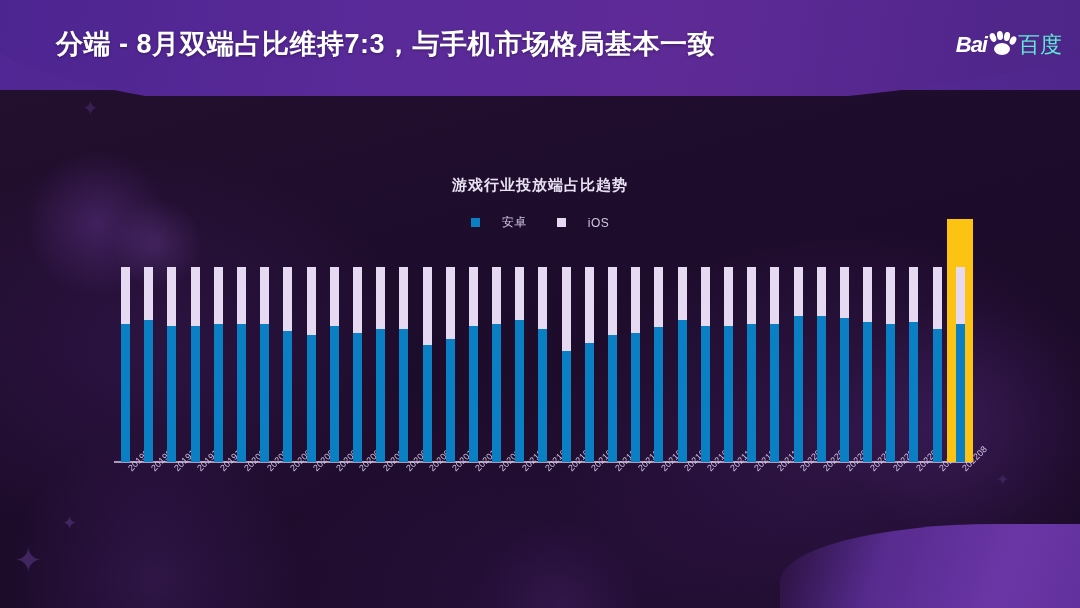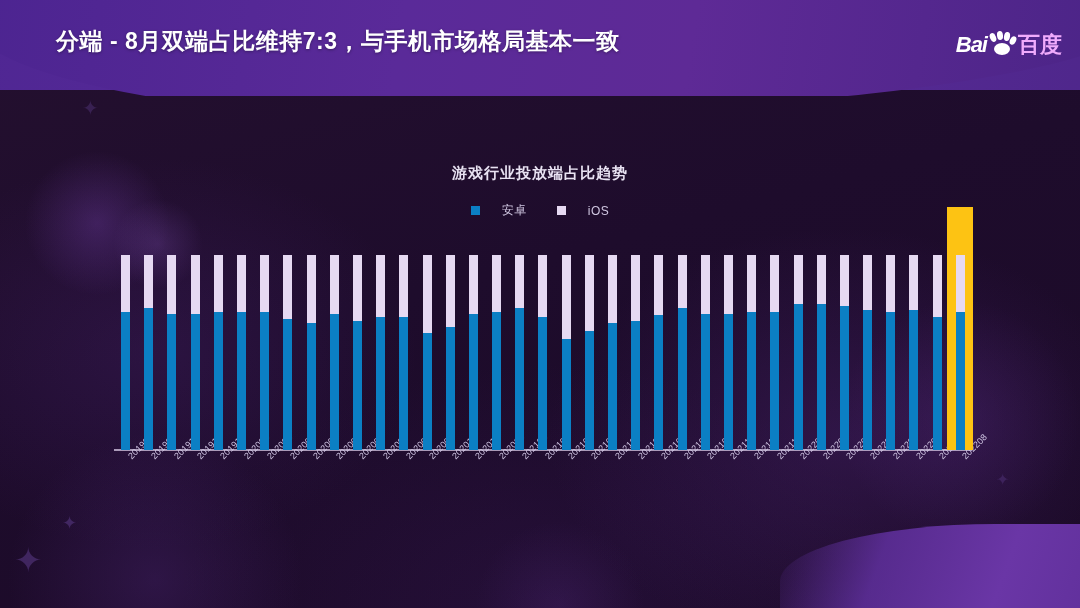--- a/index.html
+++ b/index.html
@@ -39,7 +39,7 @@
   .header-shape2{position:absolute;left:-60px;top:-60px;width:1220px;height:150px;
     background:linear-gradient(95deg,#4e2692 0%,#5d2d9e 50%,#4d2689 100%);}
   .slide-title{position:absolute;left:56px;top:26px;
-    font-size:23px;font-weight:bold;color:#ffffff;letter-spacing:.5px;
+    font-size:27px;font-weight:bold;color:#ffffff;letter-spacing:.5px;
     text-shadow:0 1px 3px rgba(0,0,0,.35);white-space:nowrap;z-index:4;}
 
   

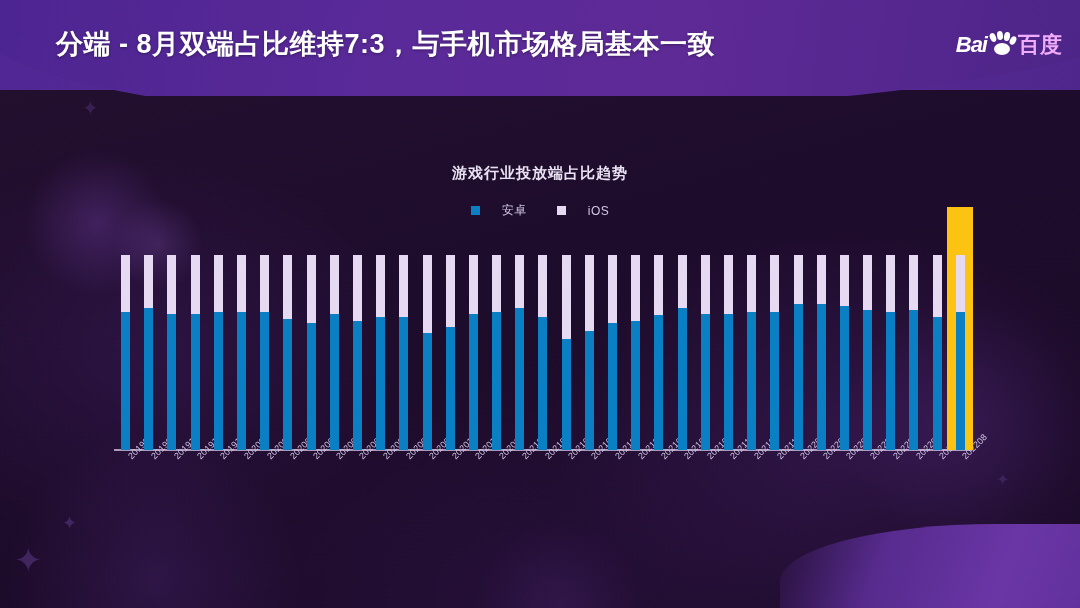--- a/index.html
+++ b/index.html
@@ -52,7 +52,7 @@
   .baidu .p3{width:6px;height:9px;left:15px;top:-1px;transform:rotate(10deg);}
   .baidu .p4{width:6px;height:9px;left:21px;top:3px;transform:rotate(26deg);}
   .baidu .p5{width:16px;height:12px;left:5px;top:10px;border-radius:46% 46% 50% 50%;}
-  .baidu .cn{font-size:22px;font-weight:bold;color:#f0abfc;}
+  .baidu .cn{font-size:22px;font-weight:normal;color:#5eead4;}
 
   
   .chart-area{position:absolute;left:0;top:96px;width:1080px;height:420px;}

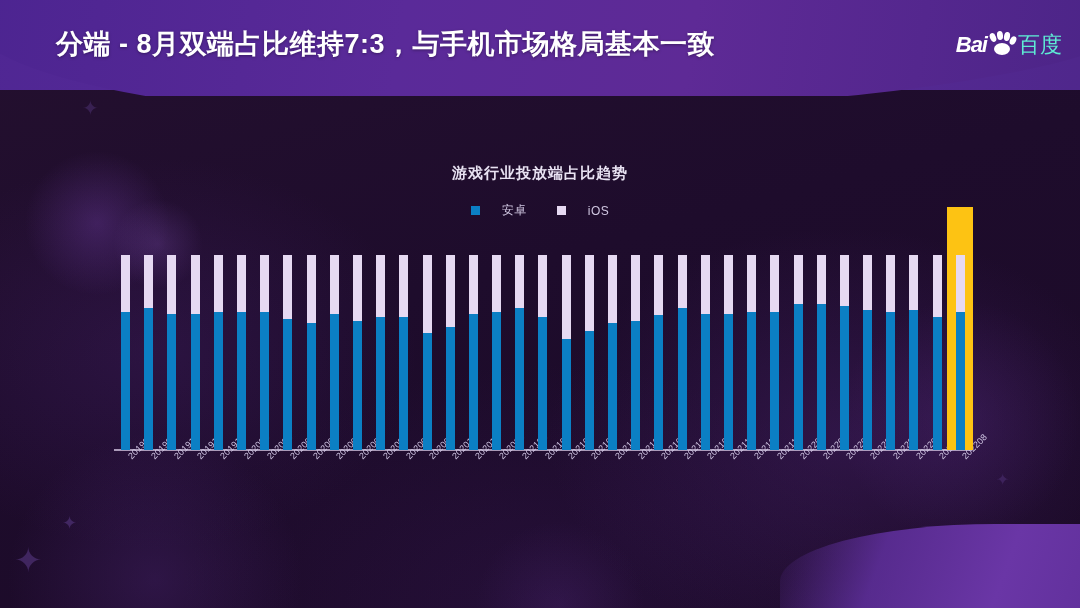--- a/index.html
+++ b/index.html
@@ -55,7 +55,7 @@
   .baidu .cn{font-size:22px;font-weight:normal;color:#5eead4;}
 
   
-  .chart-area{position:absolute;left:0;top:96px;width:1080px;height:420px;}
+  .chart-area{position:absolute;left:0;top:108px;width:1080px;height:420px;}
   .chart-title{position:absolute;left:0;top:68px;width:1080px;text-align:center;
     font-size:15px;font-weight:bold;color:#e8e2f2;letter-spacing:1px;}
   .legend{position:absolute;left:0;top:106px;width:1080px;

